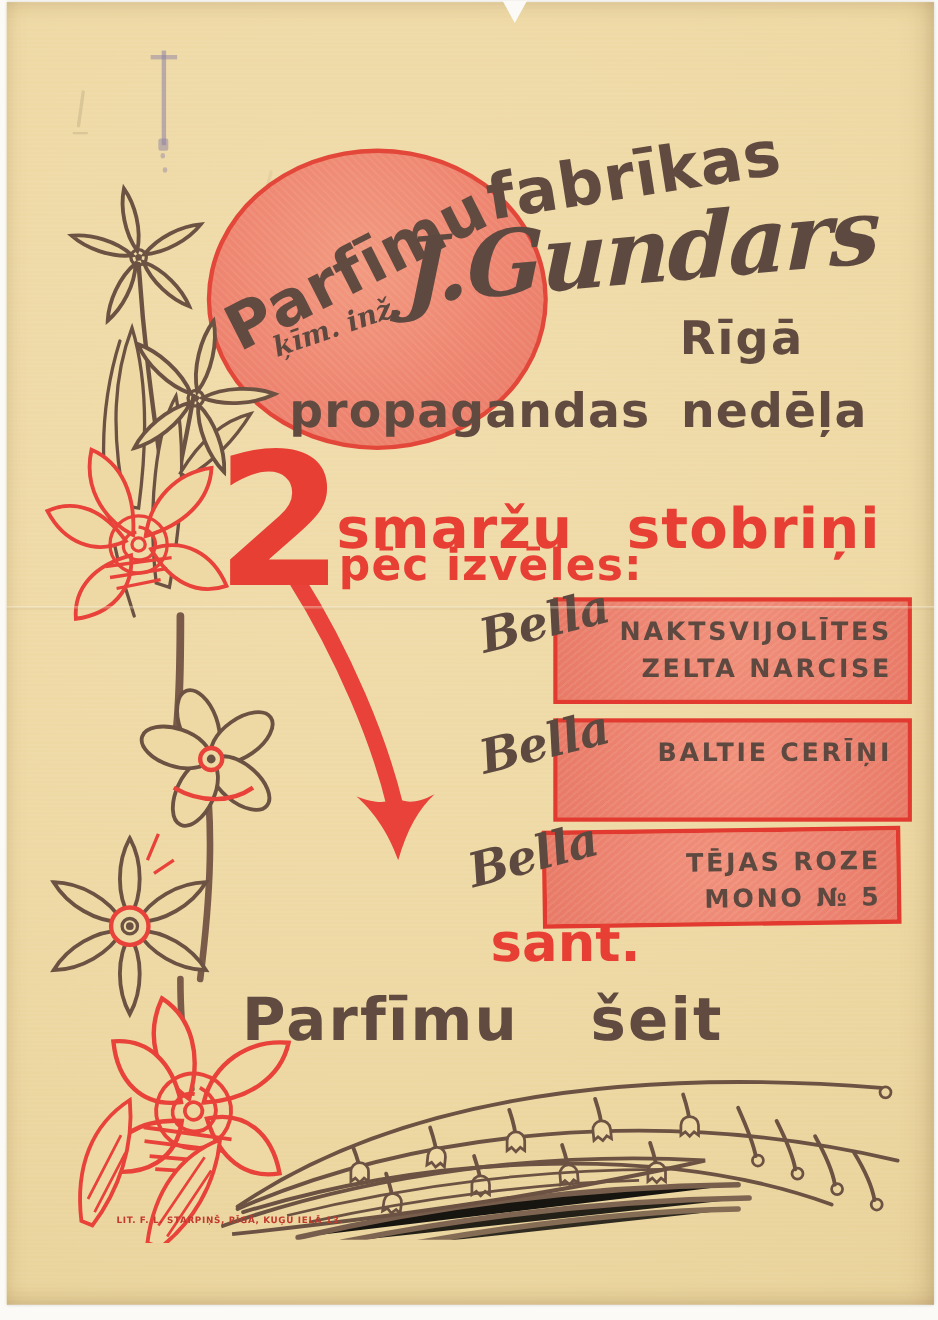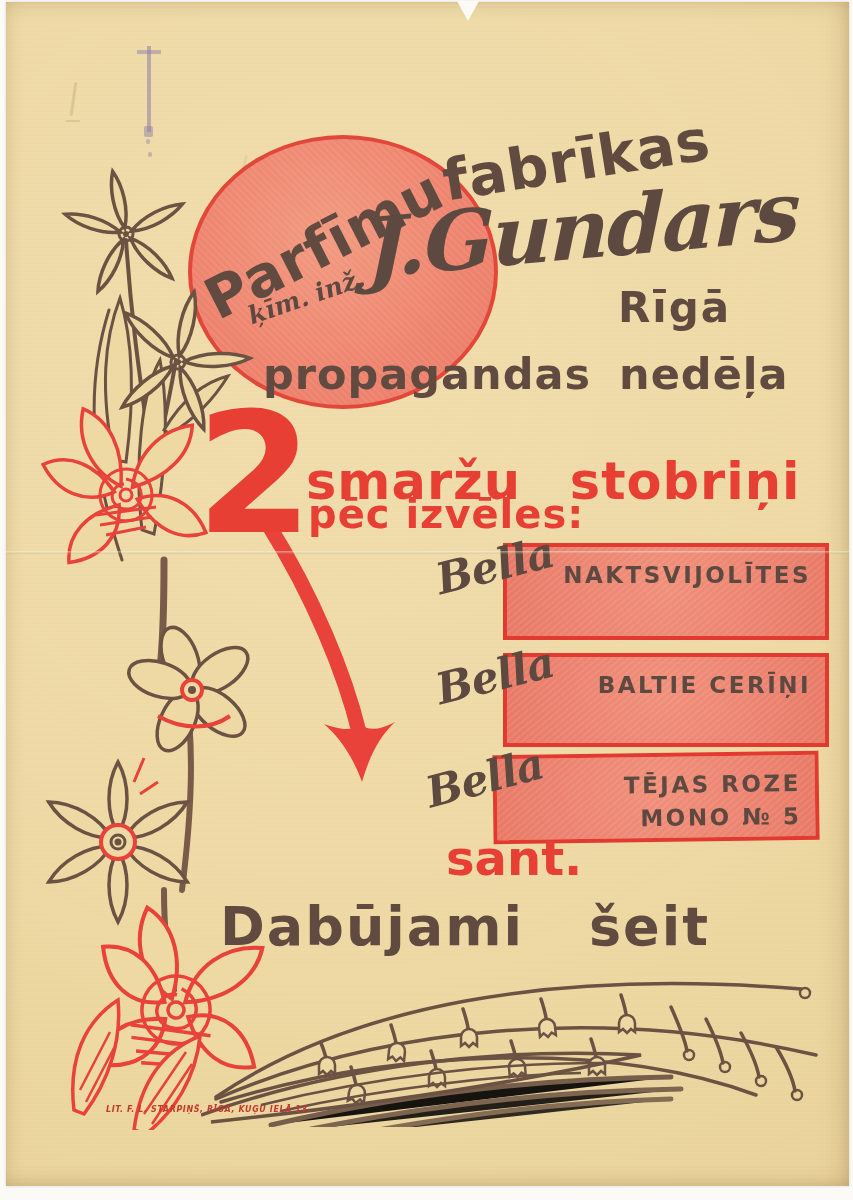--- a/index.html
+++ b/index.html
@@ -288,6 +288,7 @@
   <div class="product-box box1">
     <span class="bella">Bella</span>
     <div>NAKTSVIJOLĪTES</div>
+    <div>ZELTA NARCISE</div>
   </div>
   <div class="product-box box2">
     <span class="bella">Bella</span>

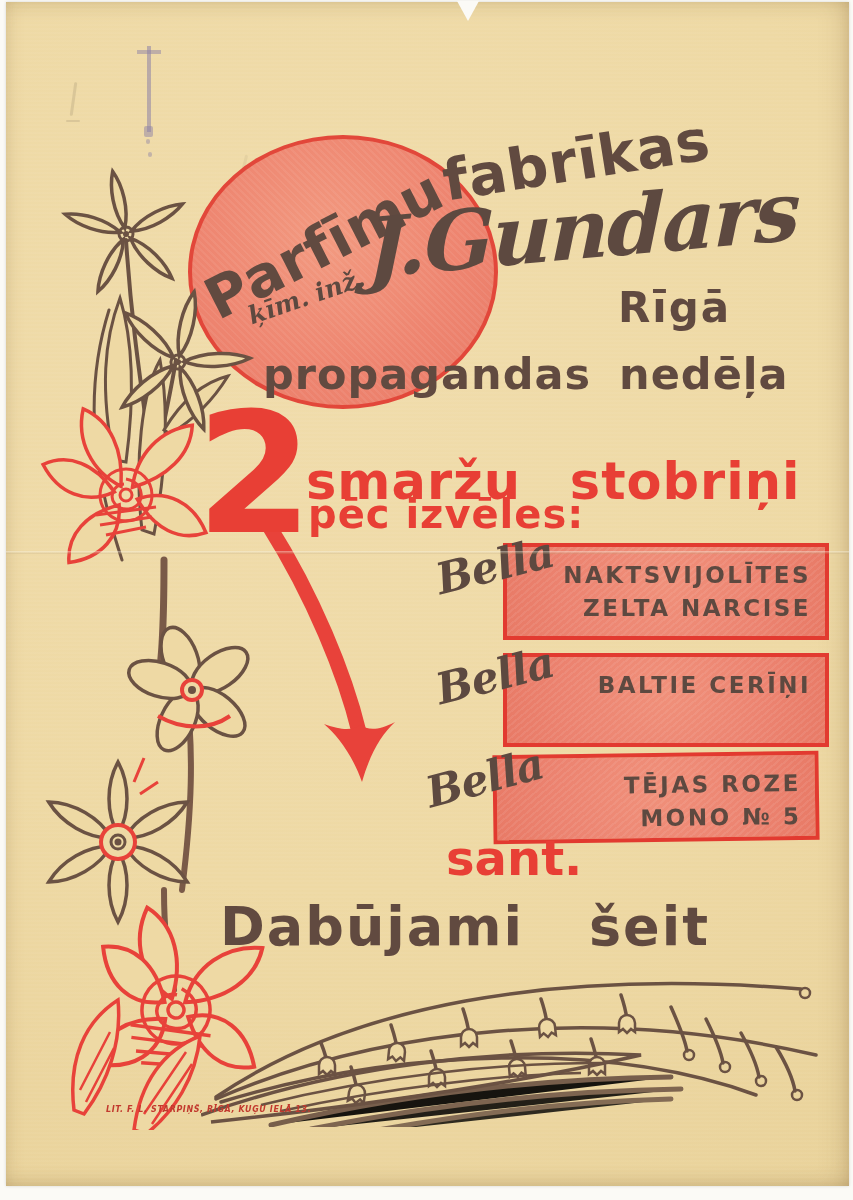--- a/index.html
+++ b/index.html
@@ -301,7 +301,7 @@
   </div>
 
   <div class="t-red w-sant">sant.</div>
-  <div class="t-brown w-avail">Dabūjami šeit</div>
+  <div class="t-brown w-avail">Parfīmu šeit</div>
 
   <div class="w-printer">LIT. F. L. STARPIŅŠ, RĪGĀ, KUĢU IELĀ 13.</div>
 

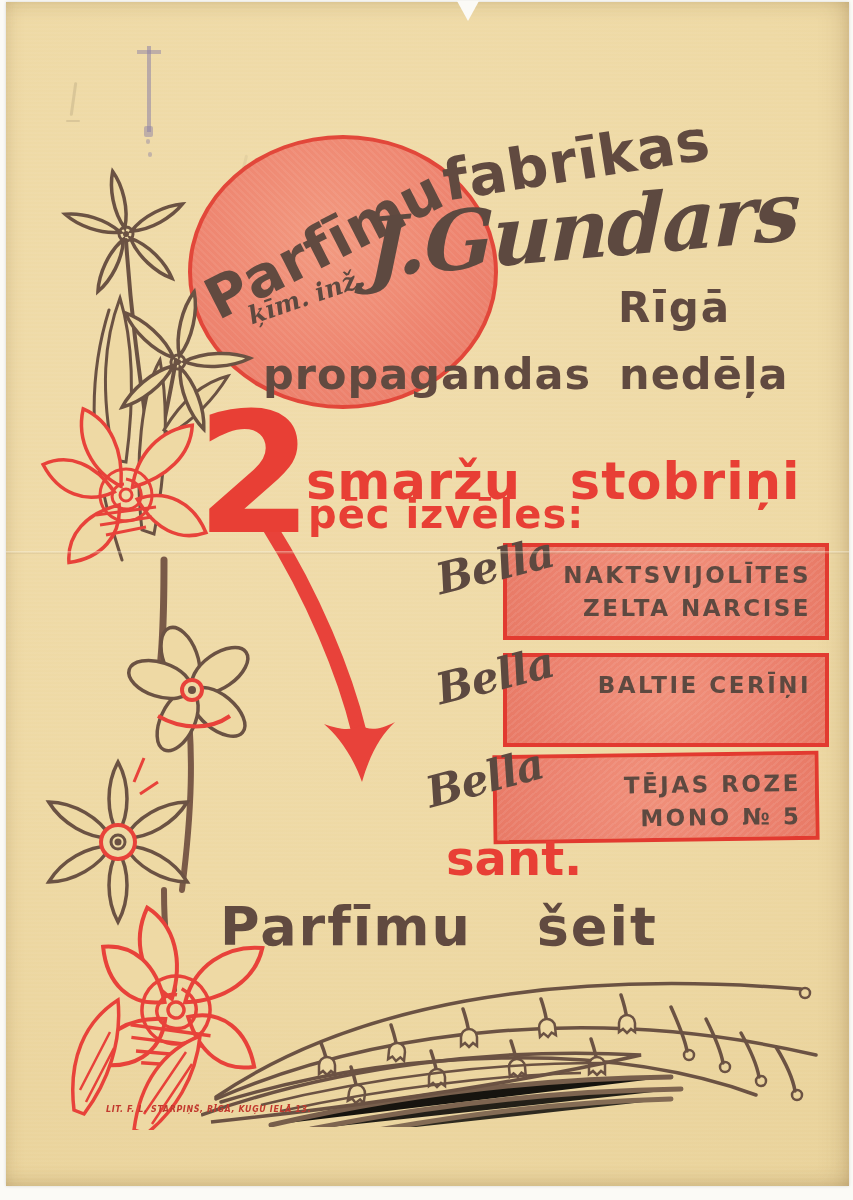--- a/index.html
+++ b/index.html
@@ -80,7 +80,7 @@
   .w-sant{position:absolute;left:440px;top:828px;font-size:48px;}
   .w-avail{position:absolute;left:214px;top:893px;font-size:54px;word-spacing:44px;letter-spacing:2px;}
   .w-printer{position:absolute;left:100px;top:1103px;font-size:8px;color:#c2392e;font-weight:bold;
-    letter-spacing:.6px;font-style:italic;}
+    letter-spacing:.6px;}
   svg{position:absolute;}
   .flora-left{left:8px;top:128px;}
   .flora-lily{left:195px;top:945px;}

